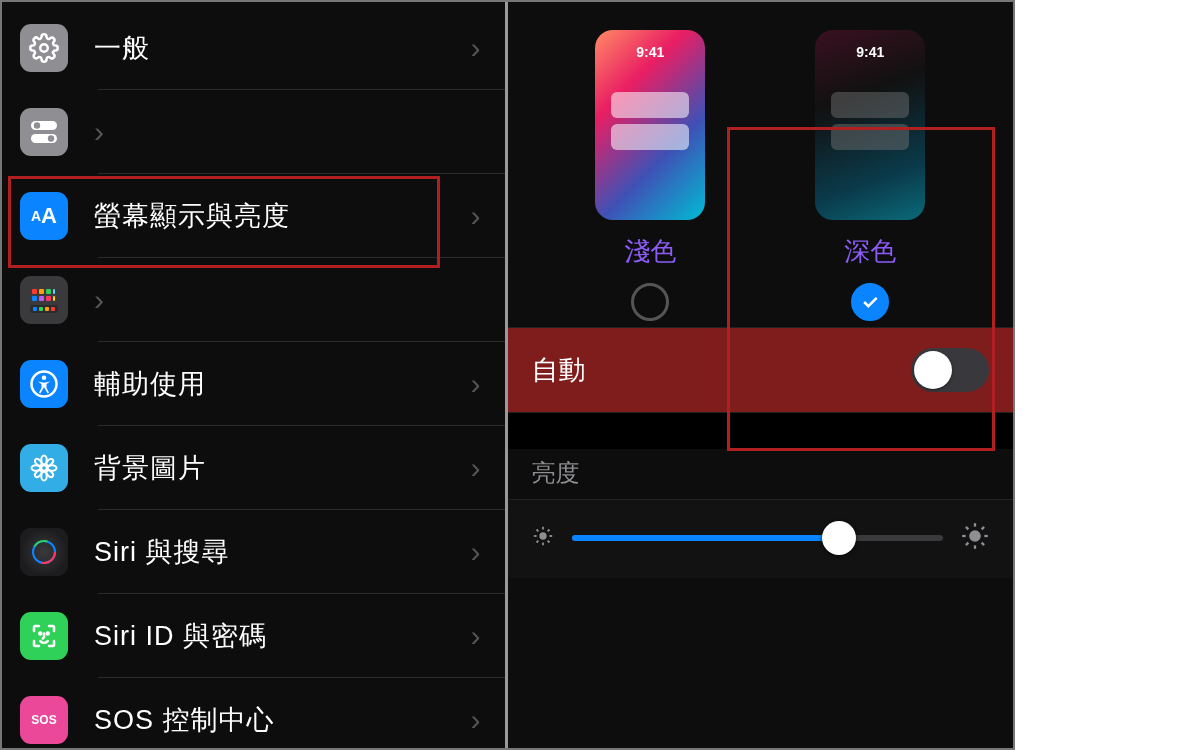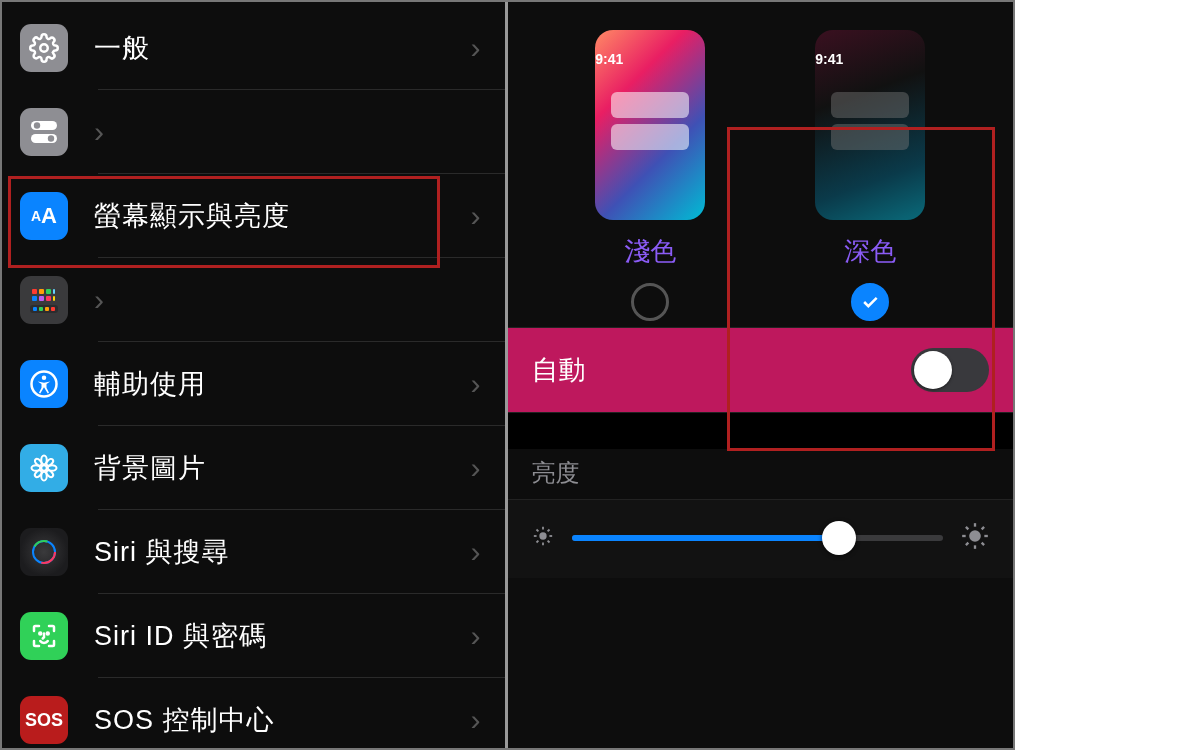--- a/index.html
+++ b/index.html
@@ -82,8 +82,8 @@
   .phone.light { background: linear-gradient(135deg,#ff8a65 0%, #e91e63 30%, #3f51b5 65%, #00bcd4 100%); }
   .phone.dark  { background: linear-gradient(160deg,#3a1020 0%, #111 35%, #0a3a4a 75%, #0a6a7a 100%); }
   .phone .time {
-    position:absolute; top:14px; left:0; right:0; text-align:left;
-    color:#fff; font-size:14px; font-weight:600;margin-top:7px;
+    position:absolute; top:14px; left:0; right:0; text-align:center;
+    color:#fff; font-size:14px; font-weight:600;
   }
   .phone .widget {
     position:absolute; left:16px; right:16px; height:26px; border-radius:6px;

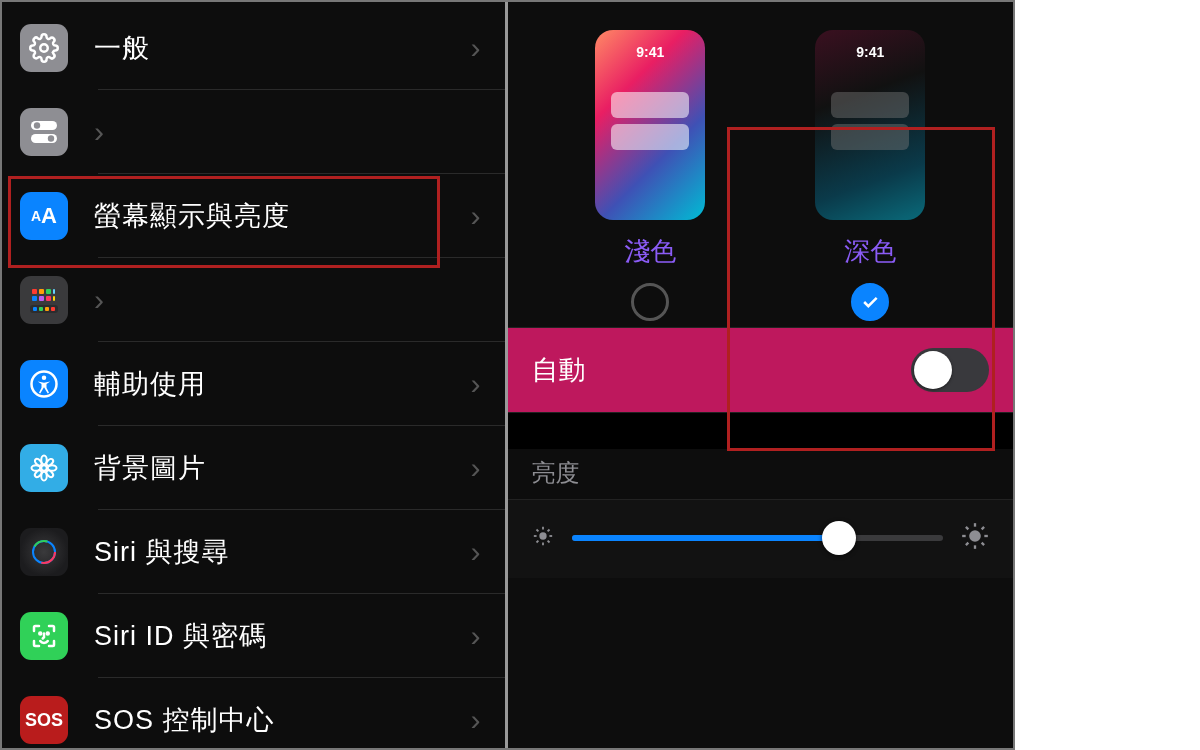--- a/index.html
+++ b/index.html
@@ -110,7 +110,7 @@
     border-top:1px solid #222;
     border-bottom:1px solid #222;
     font-size:27px;
-    background:#be185d;
+    background:#7f1d1d;
   }
   .switch {
     width:78px; height:44px; border-radius:22px;

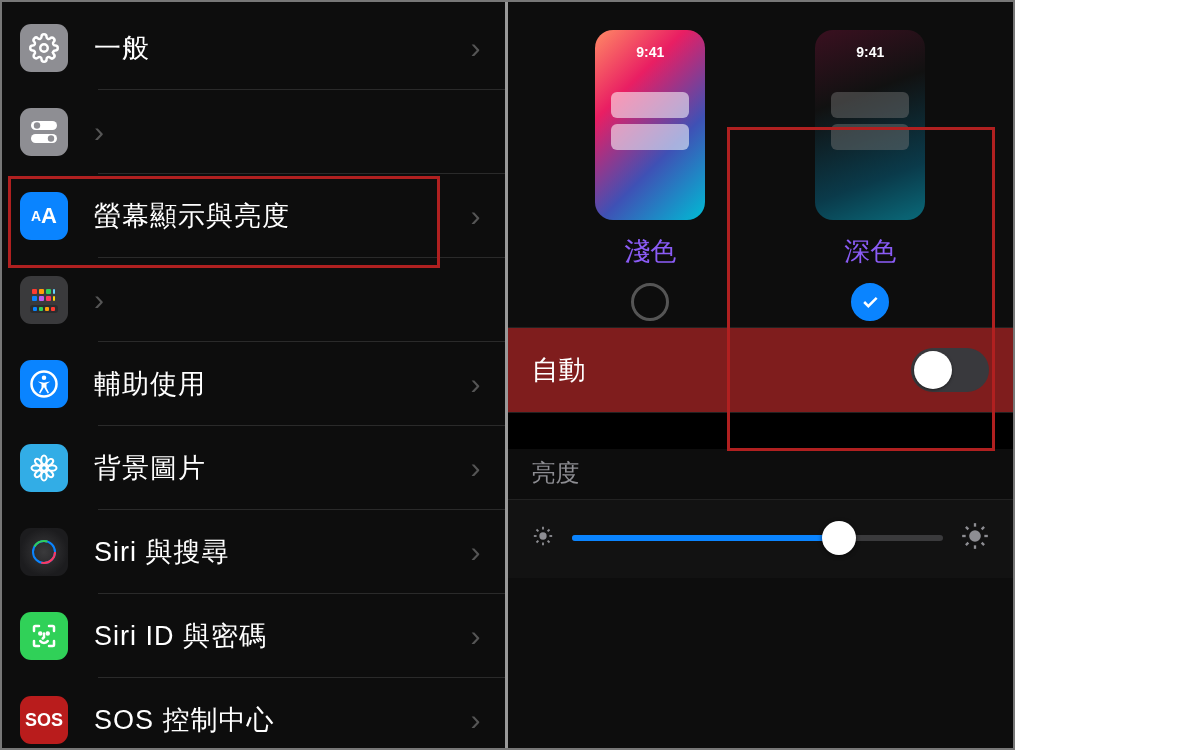--- a/index.html
+++ b/index.html
@@ -62,7 +62,7 @@
   .ic-wallpaper { background:#32ade6; }
   .ic-siri { background:#1c1c1e; }
   .ic-faceid { background:#30d158; }
-  .ic-sos { background:#b91c1c; color:#fff; font-weight:700; font-size:18px; }
+  .ic-sos { background:#ec4899; color:#fff; font-weight:700; font-size:12px; }
 
   
   .section-title {

